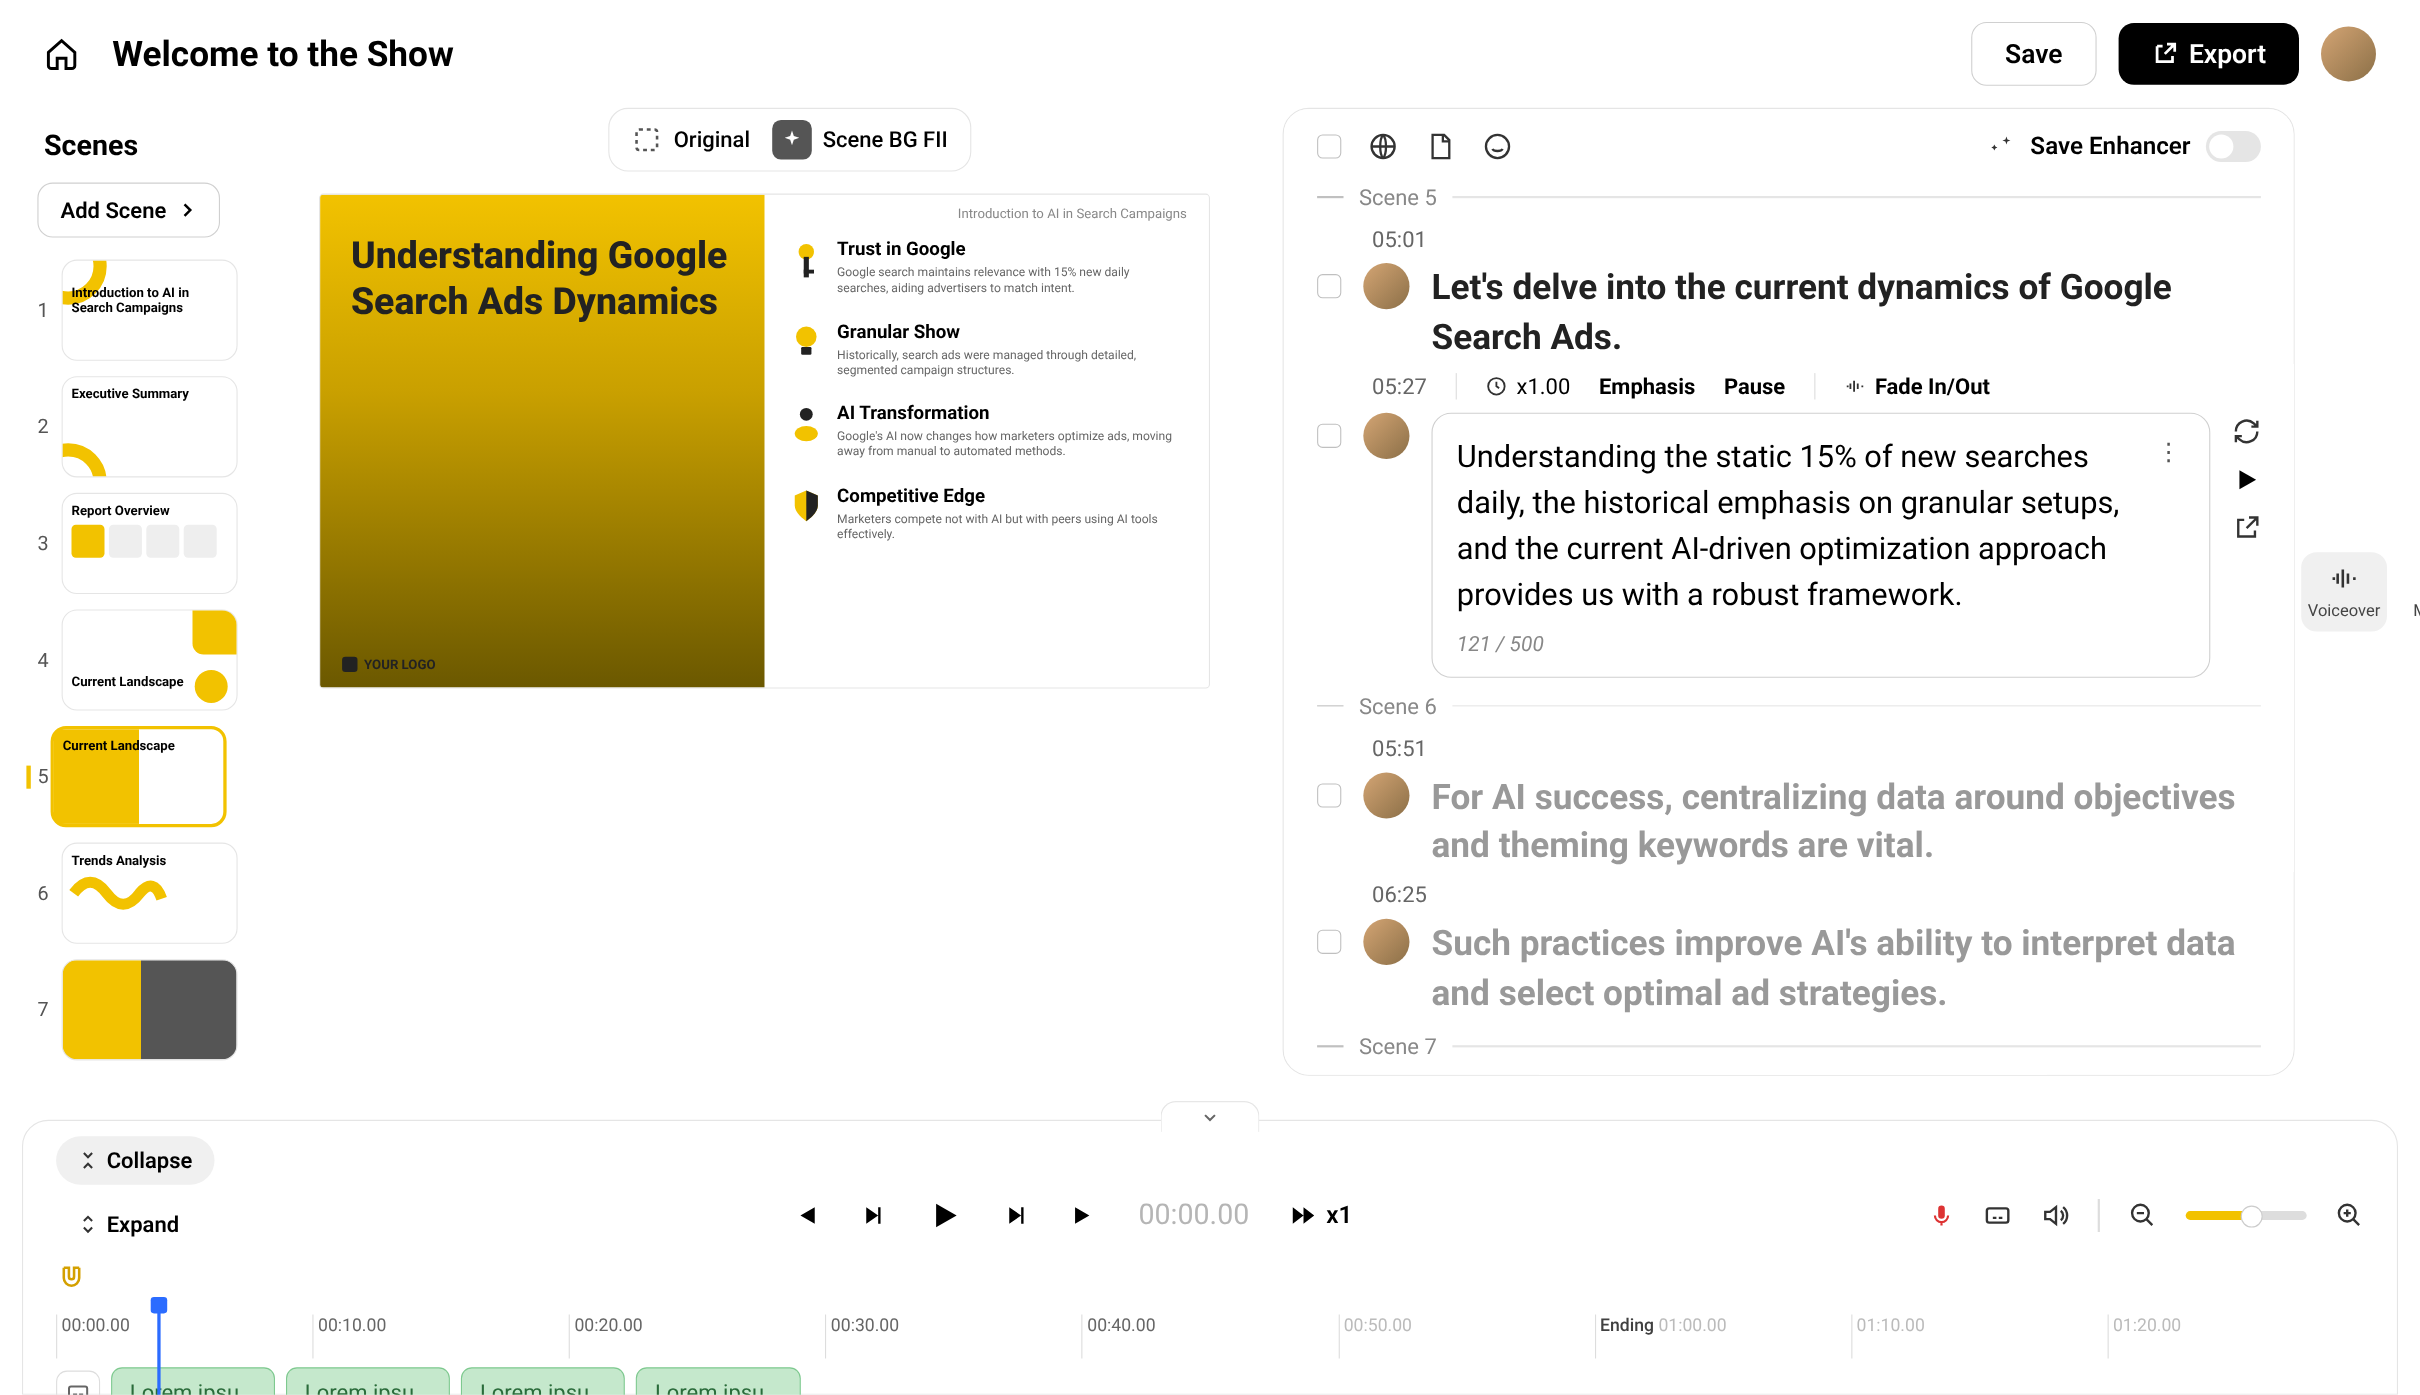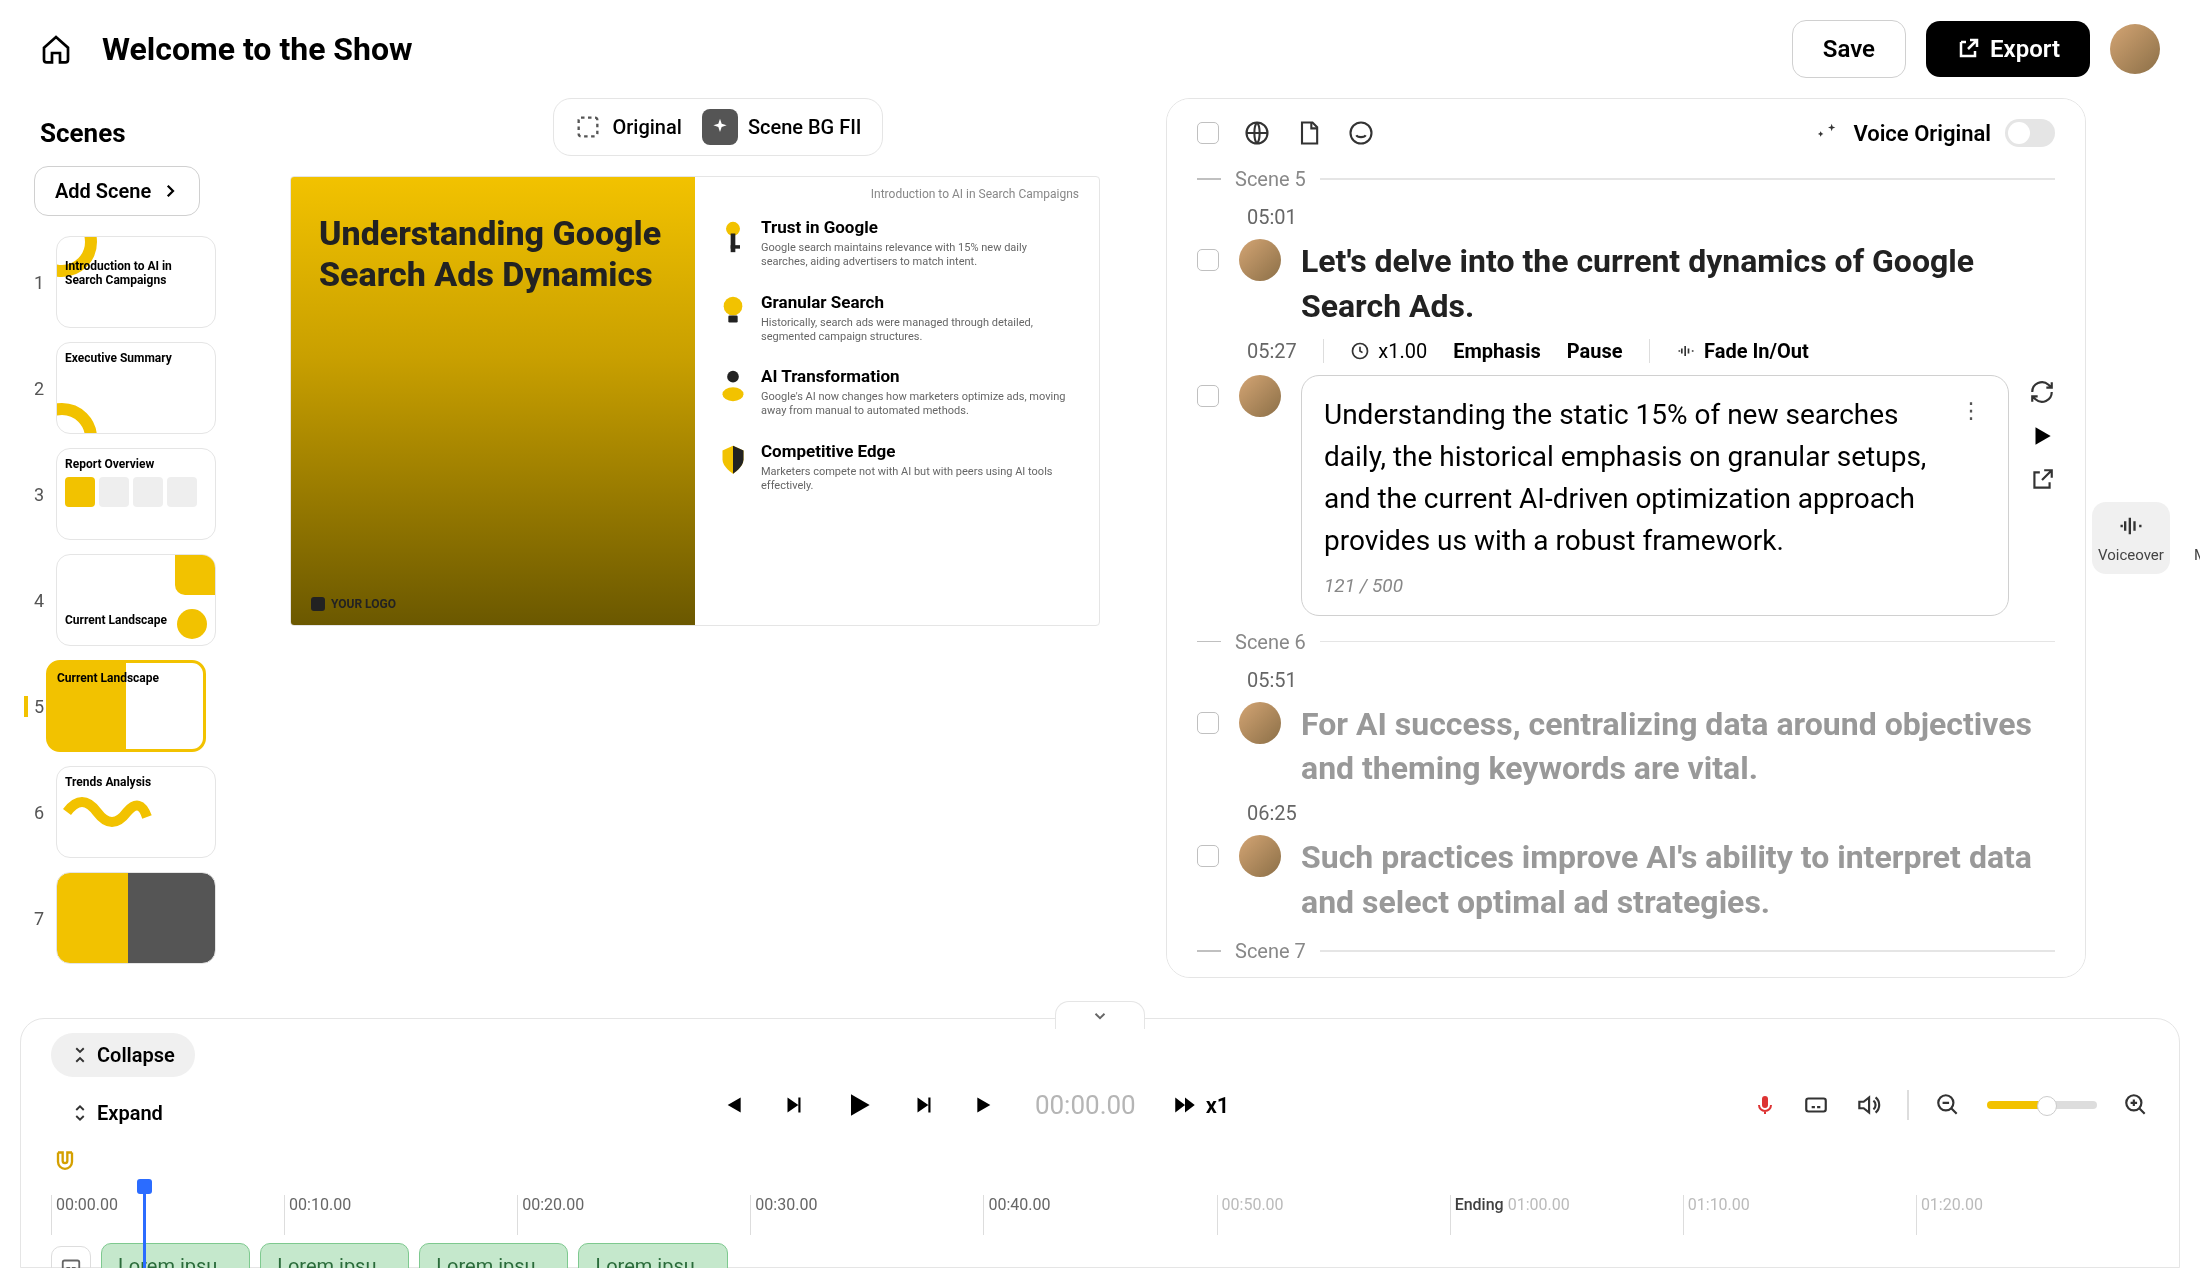--- a/index.html
+++ b/index.html
@@ -307,7 +307,7 @@
         <svg width="22" height="22" viewBox="0 0 24 24" fill="#333">
             <path d="M5 19L19 5M16 2l1 3 3 1-3 1-1 3-1-3-3-1 3-1zM4 10l1 2 2 1-2 1-1 2-1-2-2-1 2-1z"></path>
           </svg>
-        <span>Voice Original</span>
+        <span>Save Enhancer</span>
         <div class="toggle"></div>
       </div>
     </div>

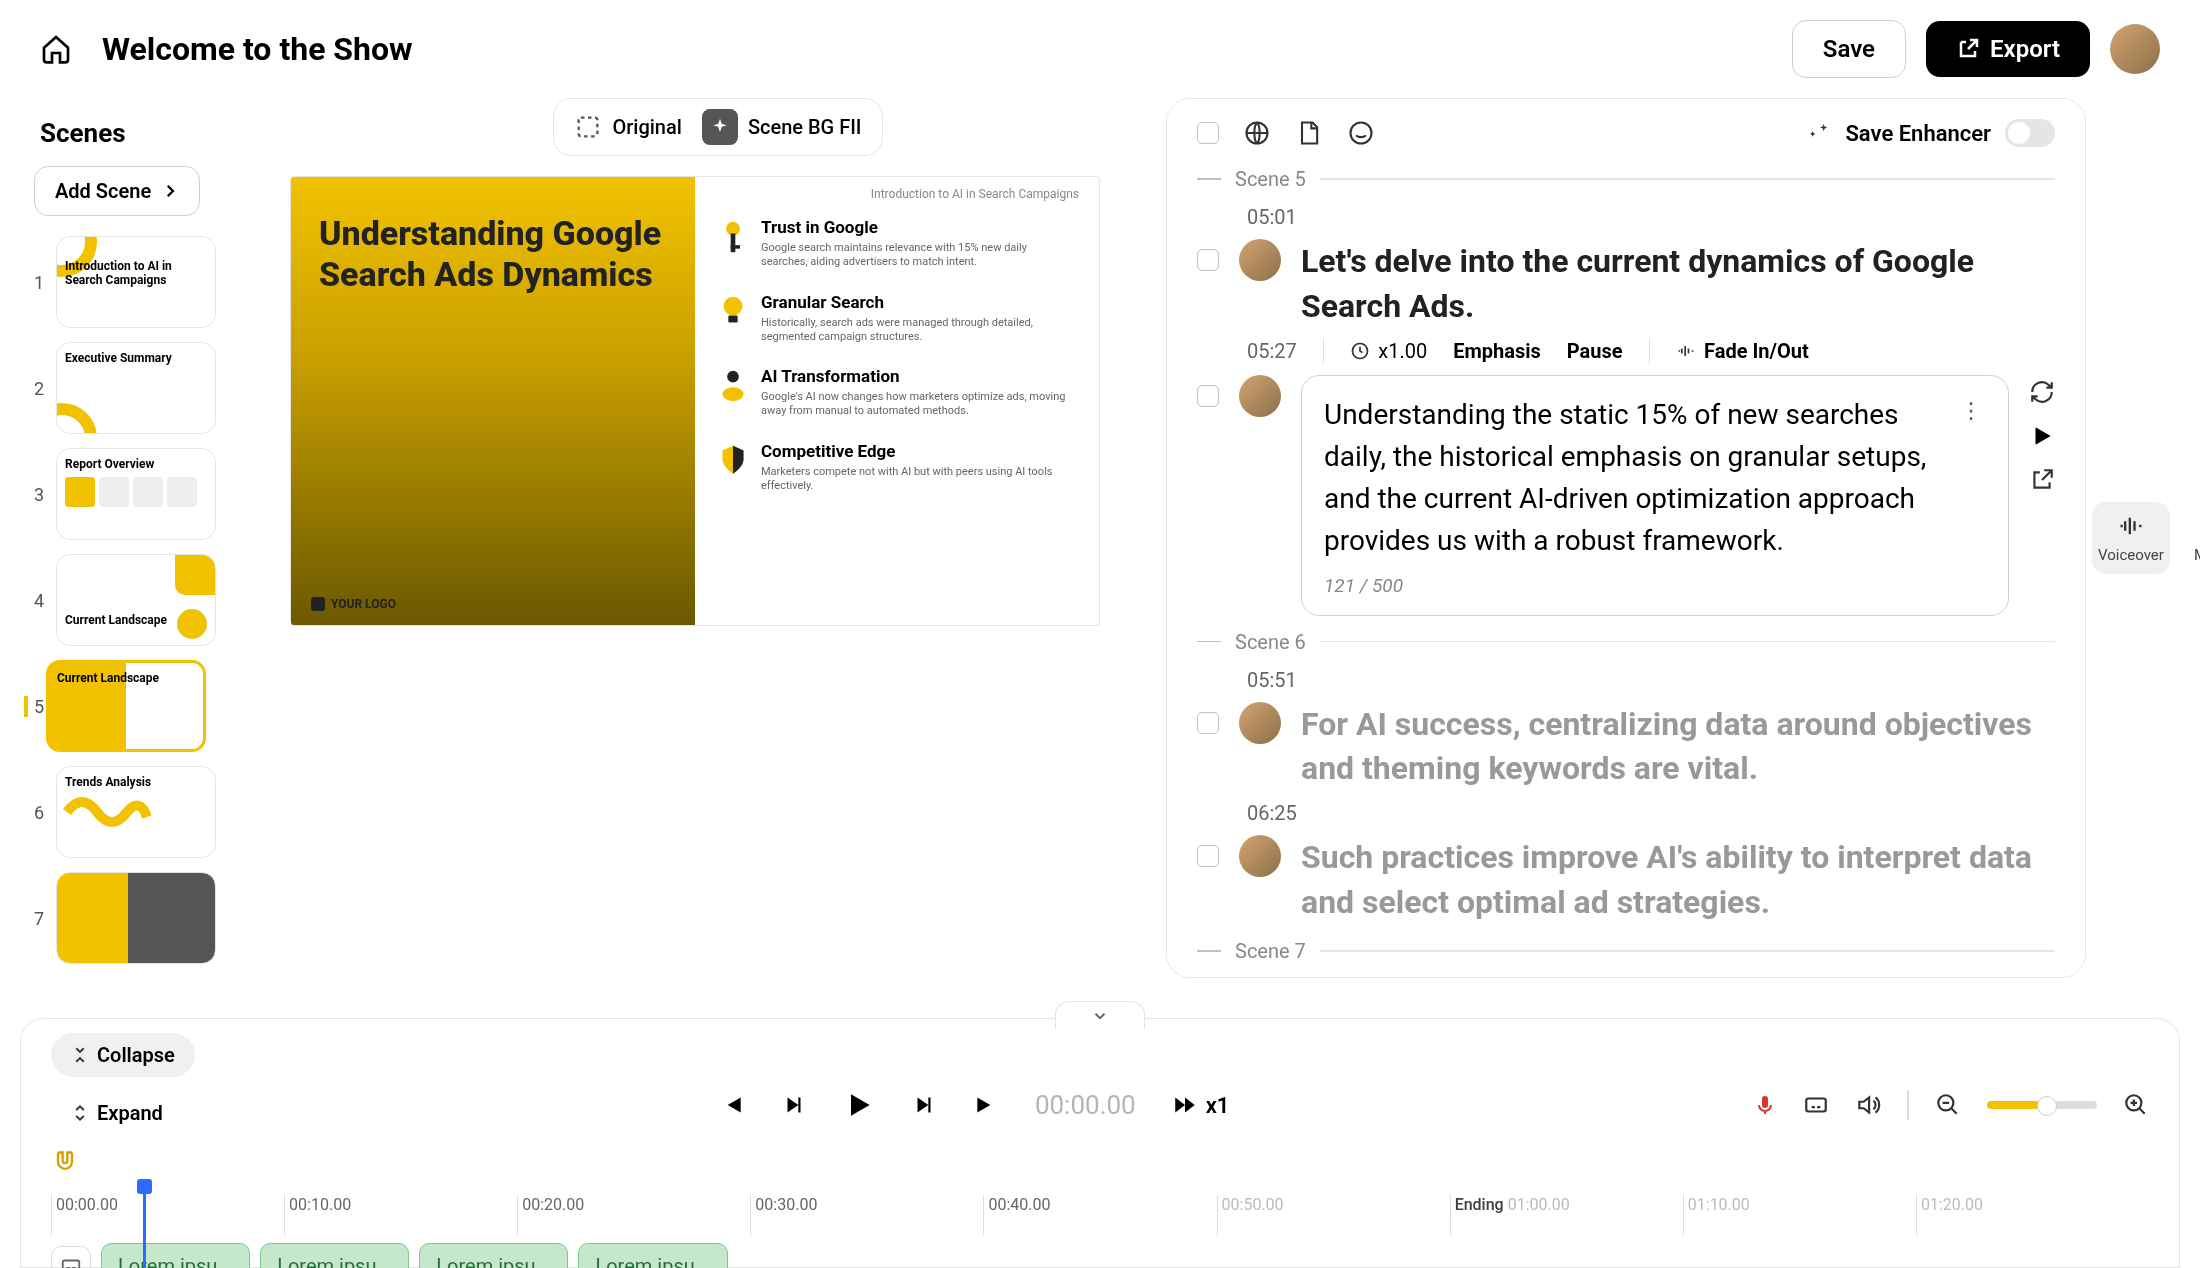--- a/index.html
+++ b/index.html
@@ -258,7 +258,7 @@
               <rect x="8" y="18" width="8" height="6" fill="#222" rx="1"></rect>
             </svg>
           <div>
-              <div class="slide-point-title">Granular Search</div>
+              <div class="slide-point-title">Granular Show</div>
               <div class="slide-point-desc">Historically, search ads were managed through detailed, segmented campaign structures.</div>
             </div>
         </div>

